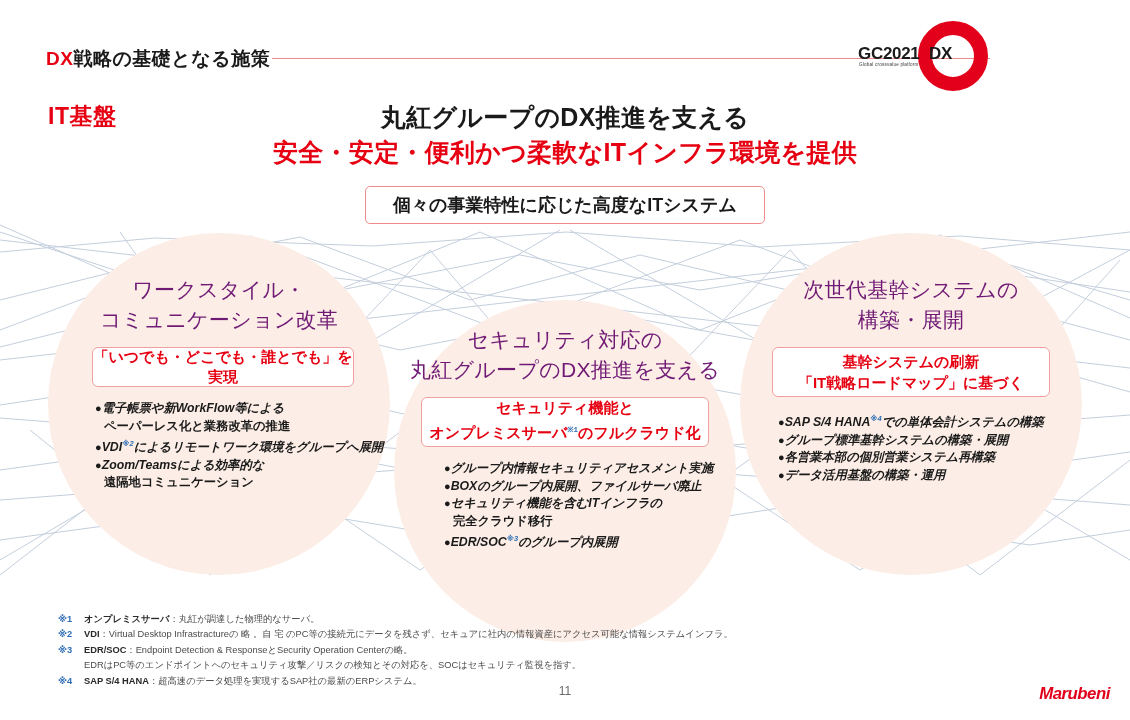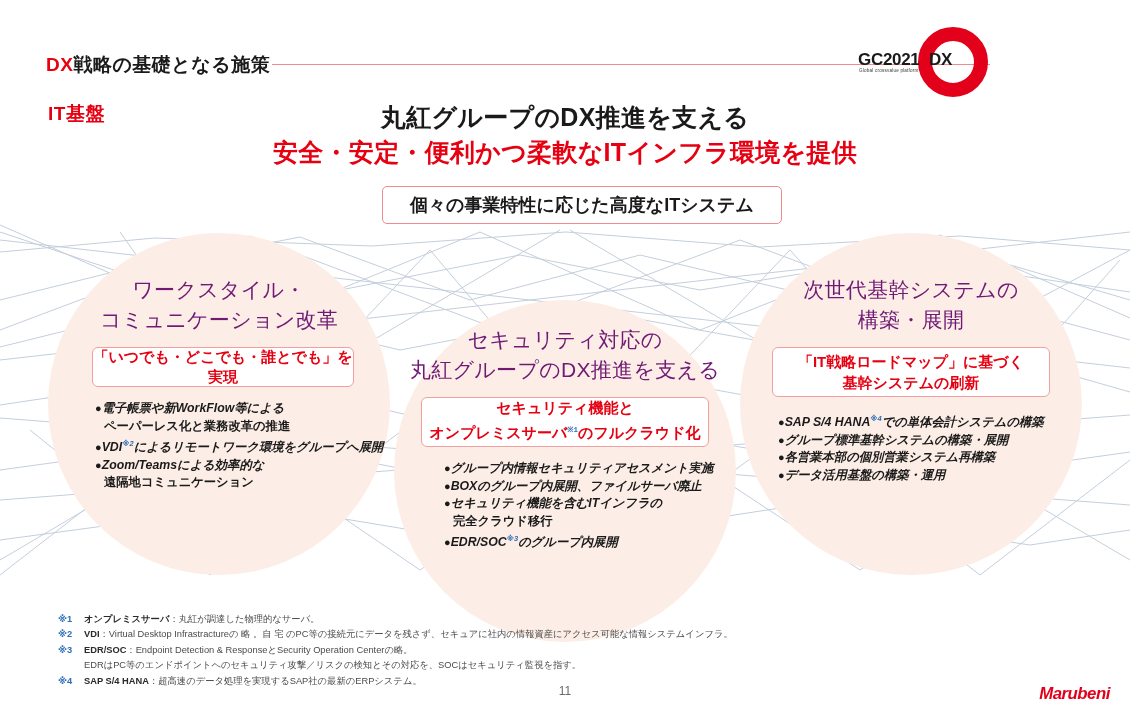--- a/index.html
+++ b/index.html
@@ -30,7 +30,7 @@
   
   #header {
     position: absolute;
-    left: 0; top: 10px;
+    left: 0; top: 4px;
     width: 1002px;
     height: 90px;
   }

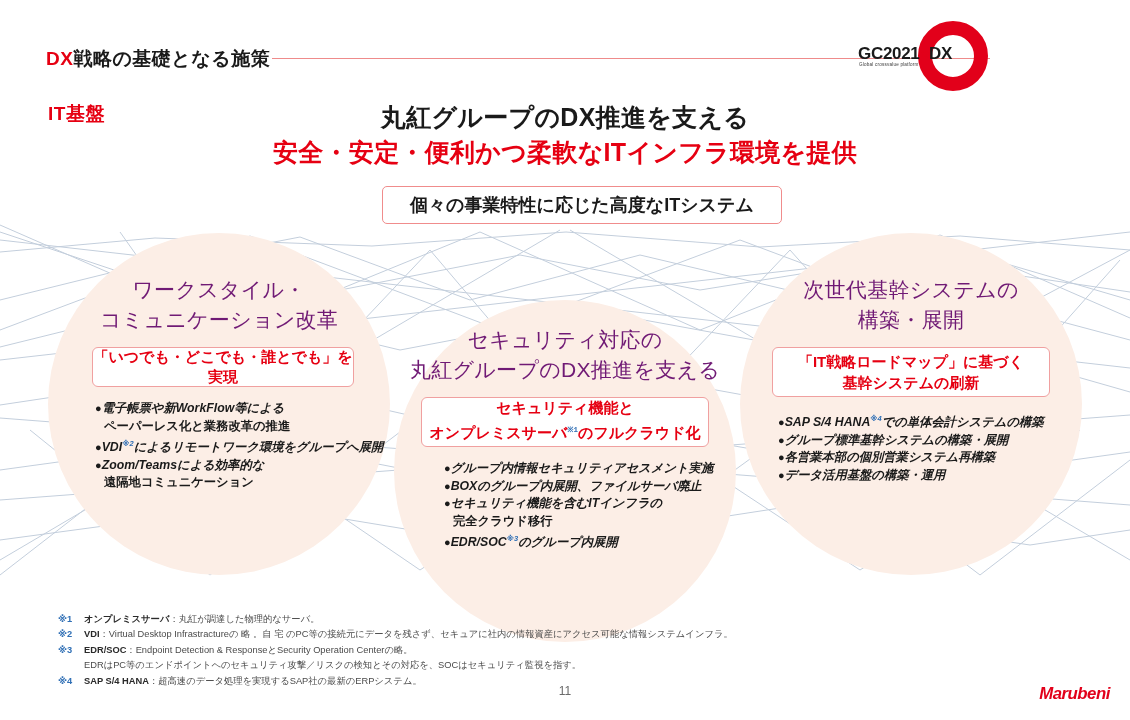--- a/index.html
+++ b/index.html
@@ -107,7 +107,7 @@
     position: absolute;
     left: 48px;
     top: 101px;
-    font-size: 19px;
+    font-size: 23px;
     font-weight: 700;
     color: #e60012;
     letter-spacing: 0.5px;

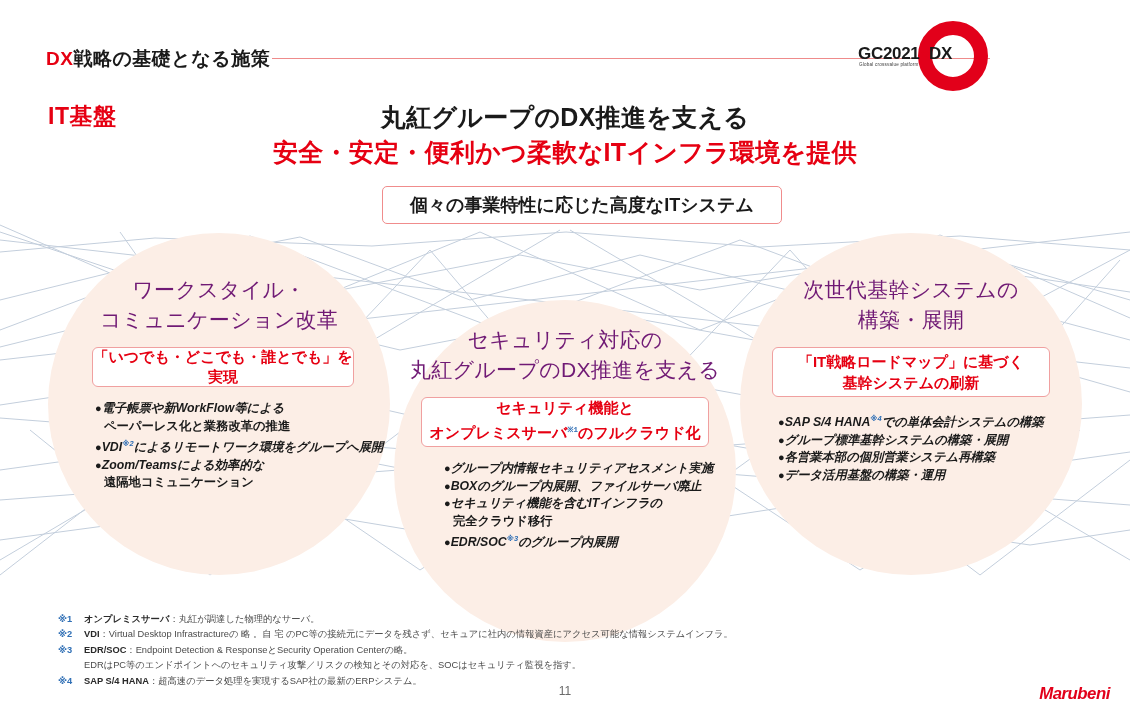--- a/index.html
+++ b/index.html
@@ -137,7 +137,7 @@
   
   #top-pill {
     position: absolute;
-    left: 382px;
+    left: 365px;
     top: 186px;
     width: 400px;
     height: 38px;

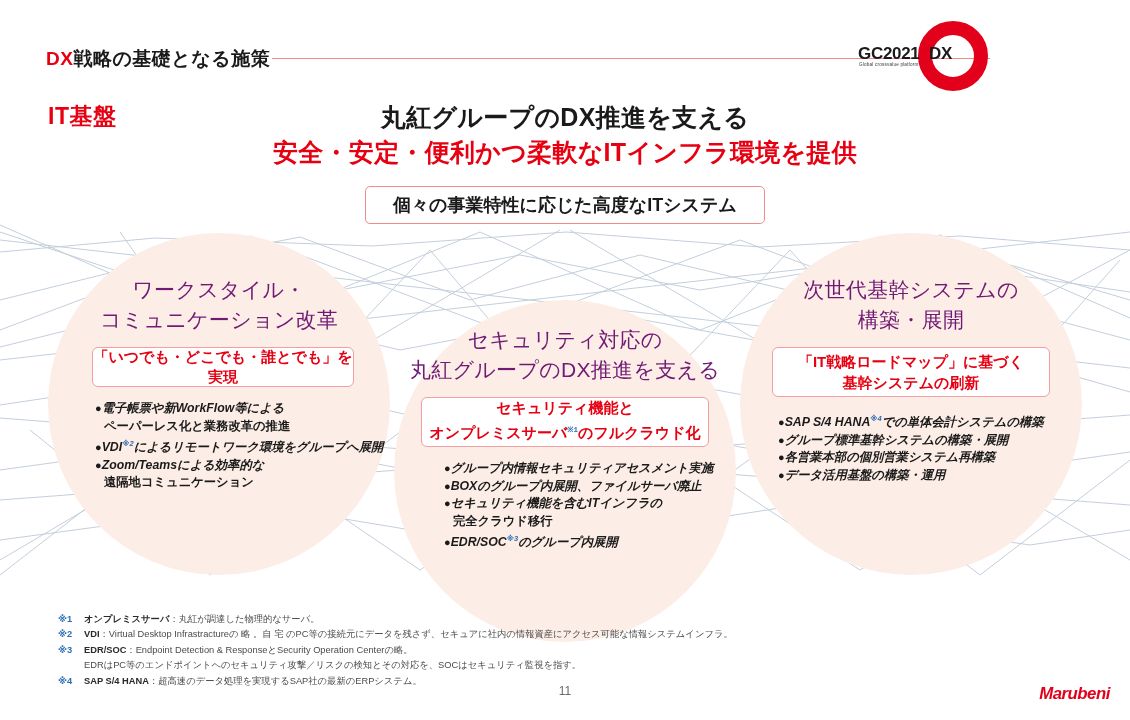--- a/index.html
+++ b/index.html
@@ -354,8 +354,8 @@
     </div>
     <div class="red-box" id="box-right">
       <div>
+        <div>基幹システムの刷新</div>
         <div>「IT戦略ロードマップ」に基づく</div>
-        <div>基幹システムの刷新</div>
       </div>
     </div>
     <div class="bullets" id="bul-right">

